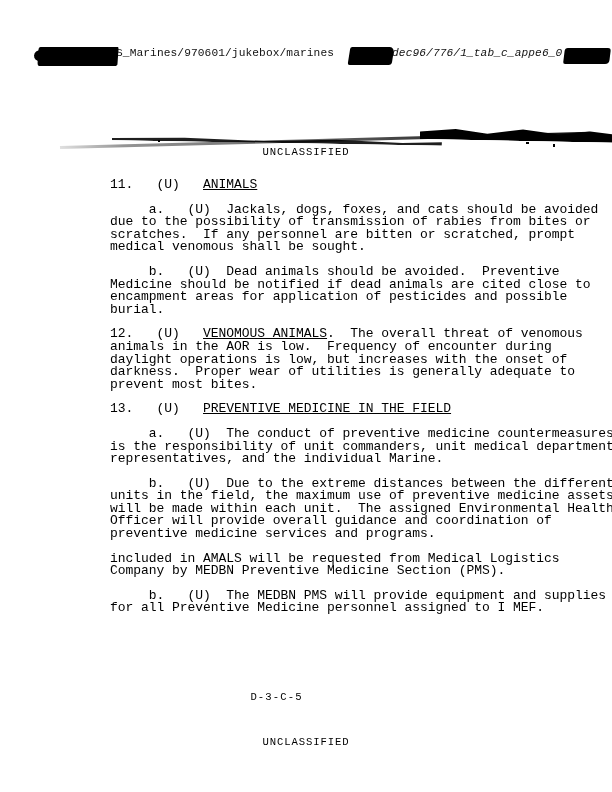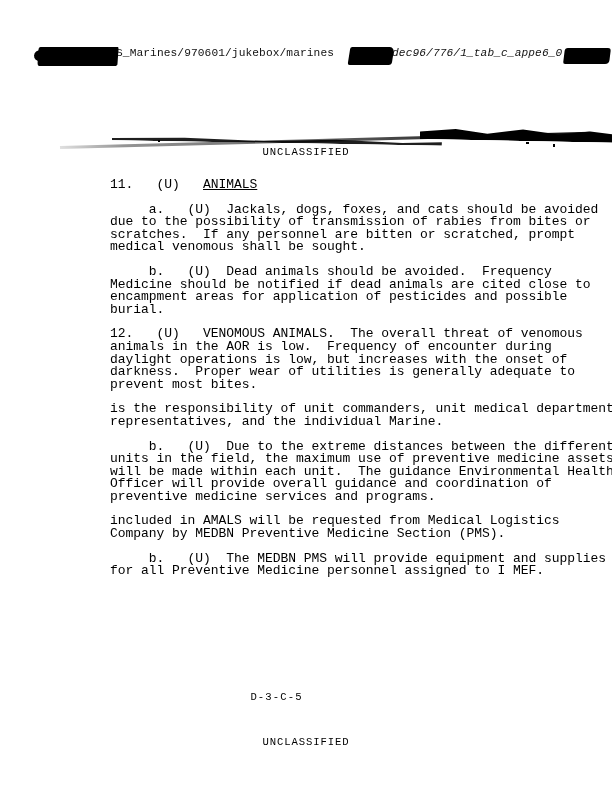--- a/index.html
+++ b/index.html
@@ -245,7 +245,7 @@
   </div>
 
   <div class="block">
-    <div class="line">     b.   (U)  Dead animals should be avoided.  Frequency</div>
+    <div class="line">     b.   (U)  Dead animals should be avoided.  Preventive</div>
     <div class="line">Medicine should be notified if dead animals are cited close to</div>
     <div class="line">encampment areas for application of pesticides and possible</div>
     <div class="line">burial.</div>

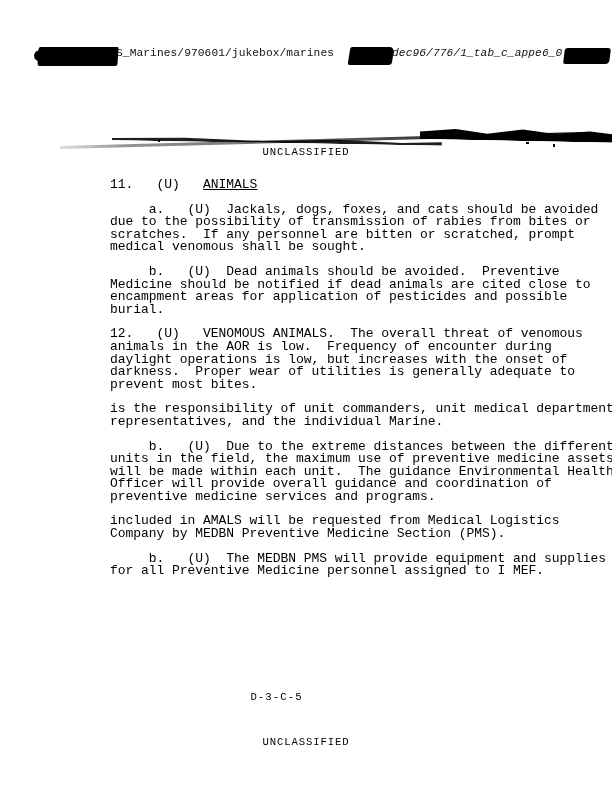--- a/index.html
+++ b/index.html
@@ -183,7 +183,7 @@
 
   .para-first { white-space: pre; }
 
-  .inline-u { }
+  .inline-u { text-decoration: underline; }
 
   
   #page-number {

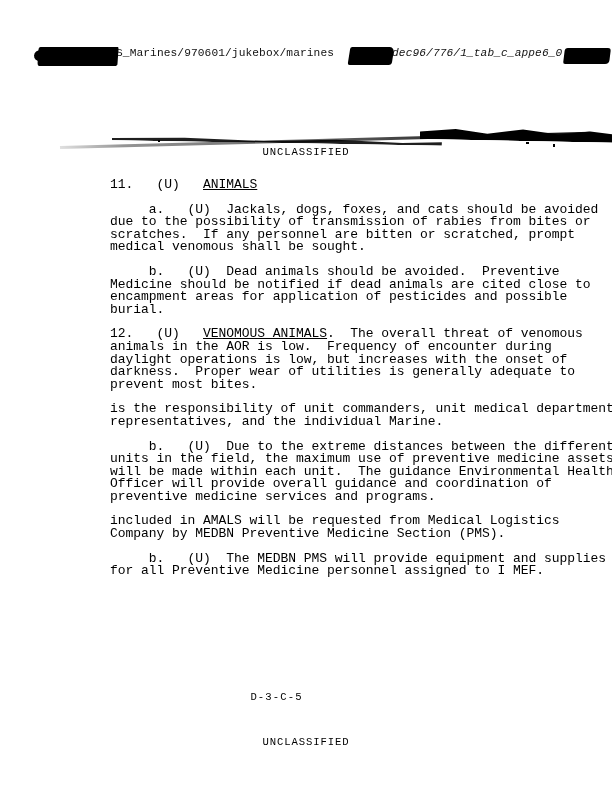--- a/index.html
+++ b/index.html
@@ -259,6 +259,9 @@
     <div class="line">prevent most bites.</div>
   </div>
 
+  <div class="block">
+    <div class="sec-head"><span>13.   (U)   </span><span class="u">PREVENTIVE MEDICINE IN THE FIELD</span></div>
+  </div>
 
   <div class="block">
     <div class="line">is the responsibility of unit commanders, unit medical department</div>

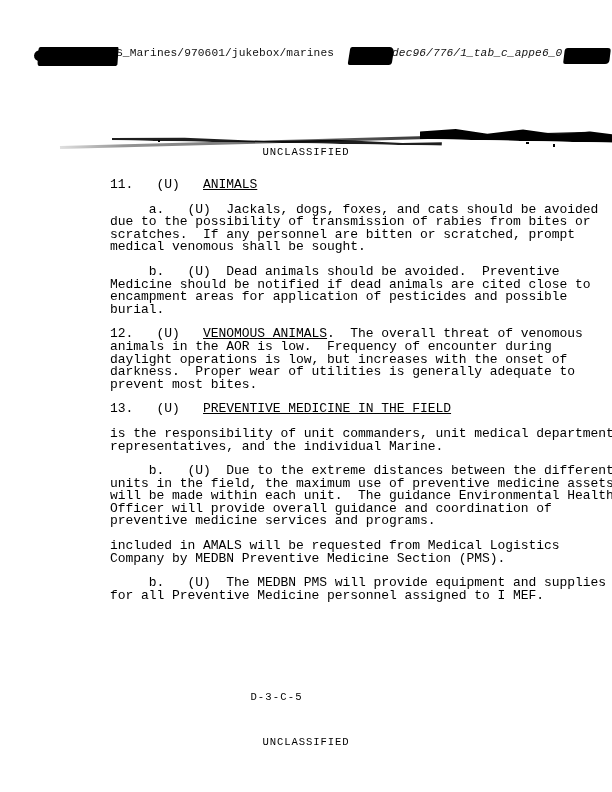--- a/index.html
+++ b/index.html
@@ -264,6 +264,7 @@
   </div>
 
   <div class="block">
+    <div class="line">     a.   (U)  The conduct of preventive medicine countermeasures</div>
     <div class="line">is the responsibility of unit commanders, unit medical department</div>
     <div class="line">representatives, and the individual Marine.</div>
   </div>

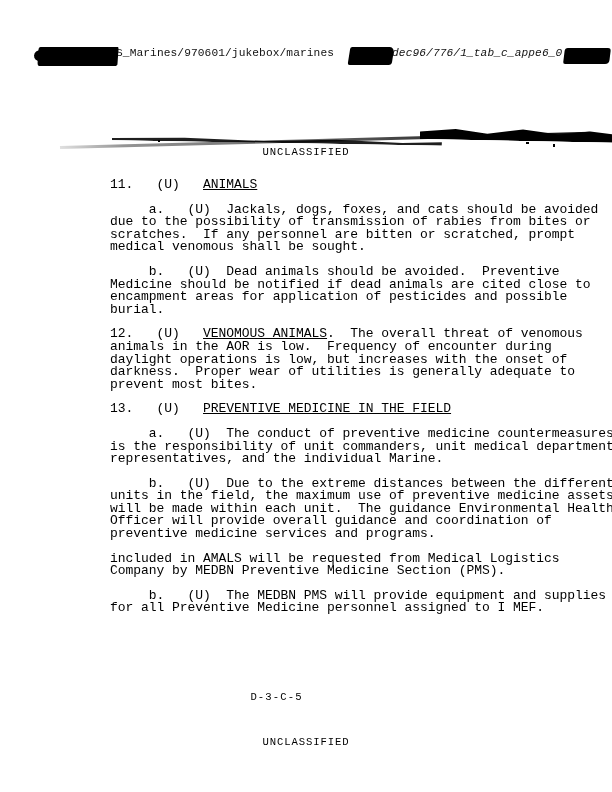--- a/index.html
+++ b/index.html
@@ -272,7 +272,7 @@
   <div class="block">
     <div class="line">     b.   (U)  Due to the extreme distances between the different</div>
     <div class="line">units in the field, the maximum use of preventive medicine assets</div>
-    <div class="line">will be made within each unit.  The guidance Environmental Health</div>
+    <div class="line">will be made within each unit.  The assigned Environmental Health</div>
     <div class="line">Officer will provide overall guidance and coordination of</div>
     <div class="line">preventive medicine services and programs.</div>
   </div>

